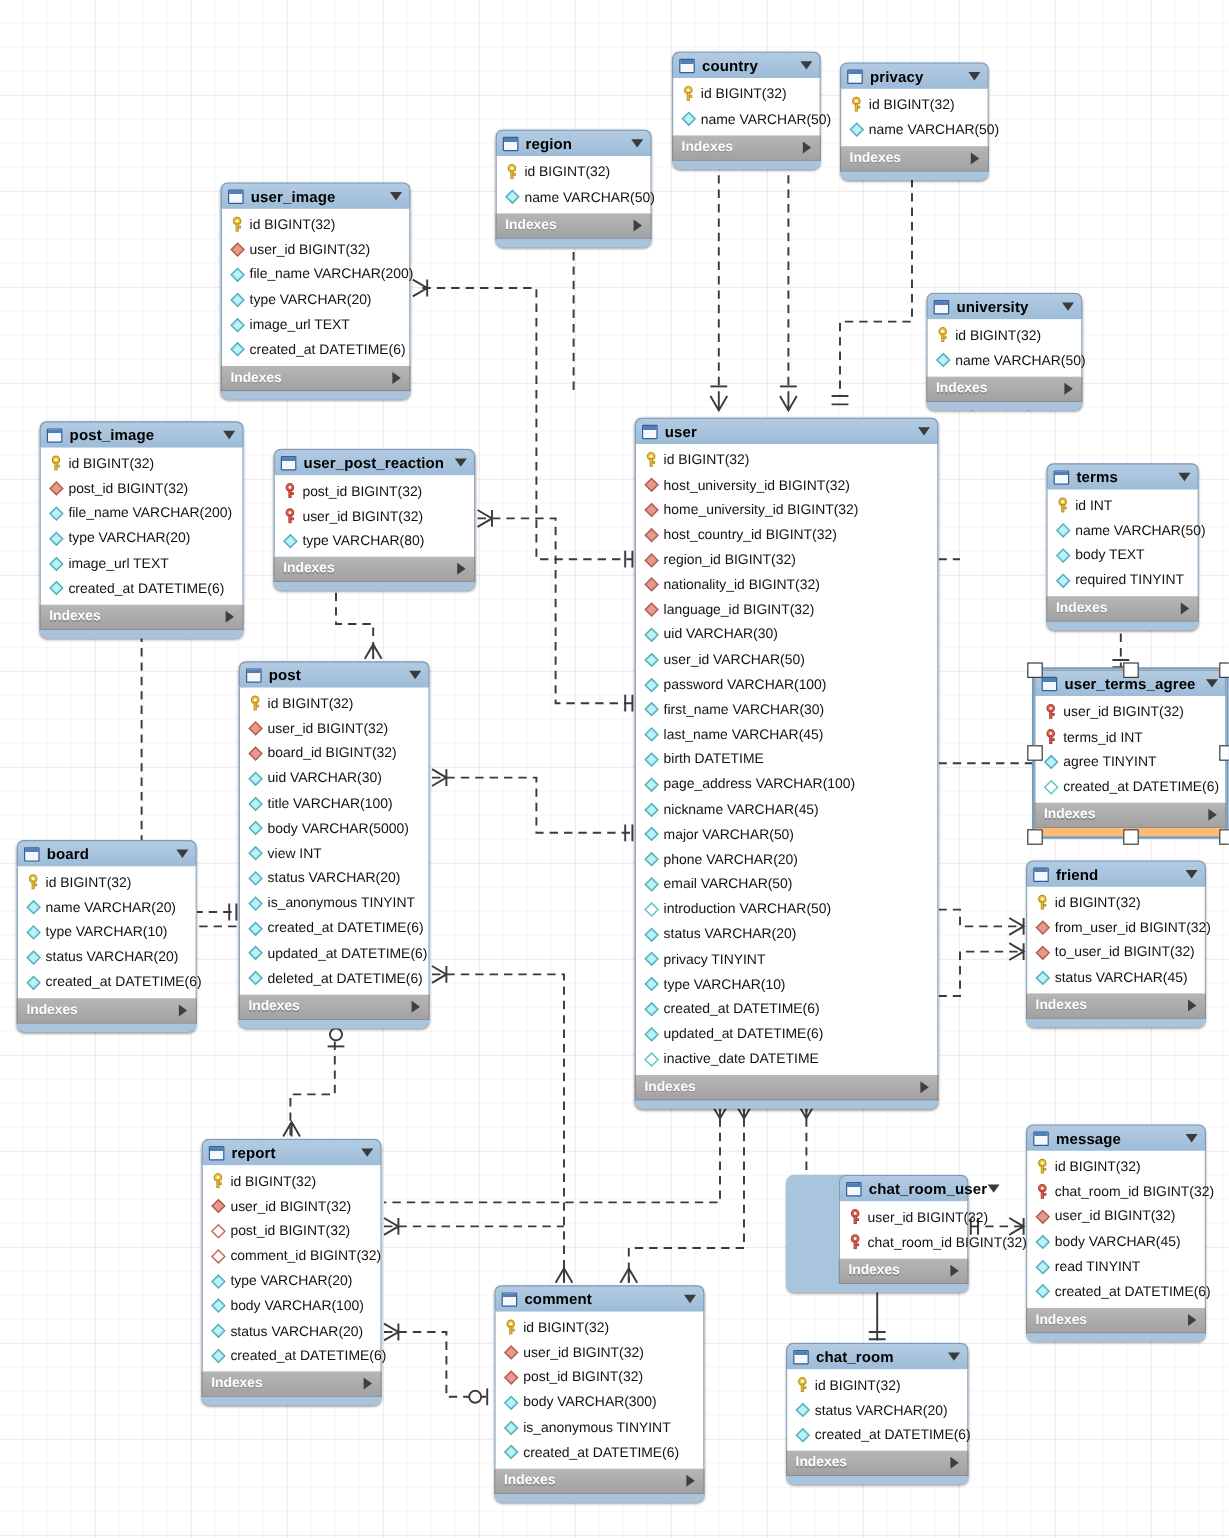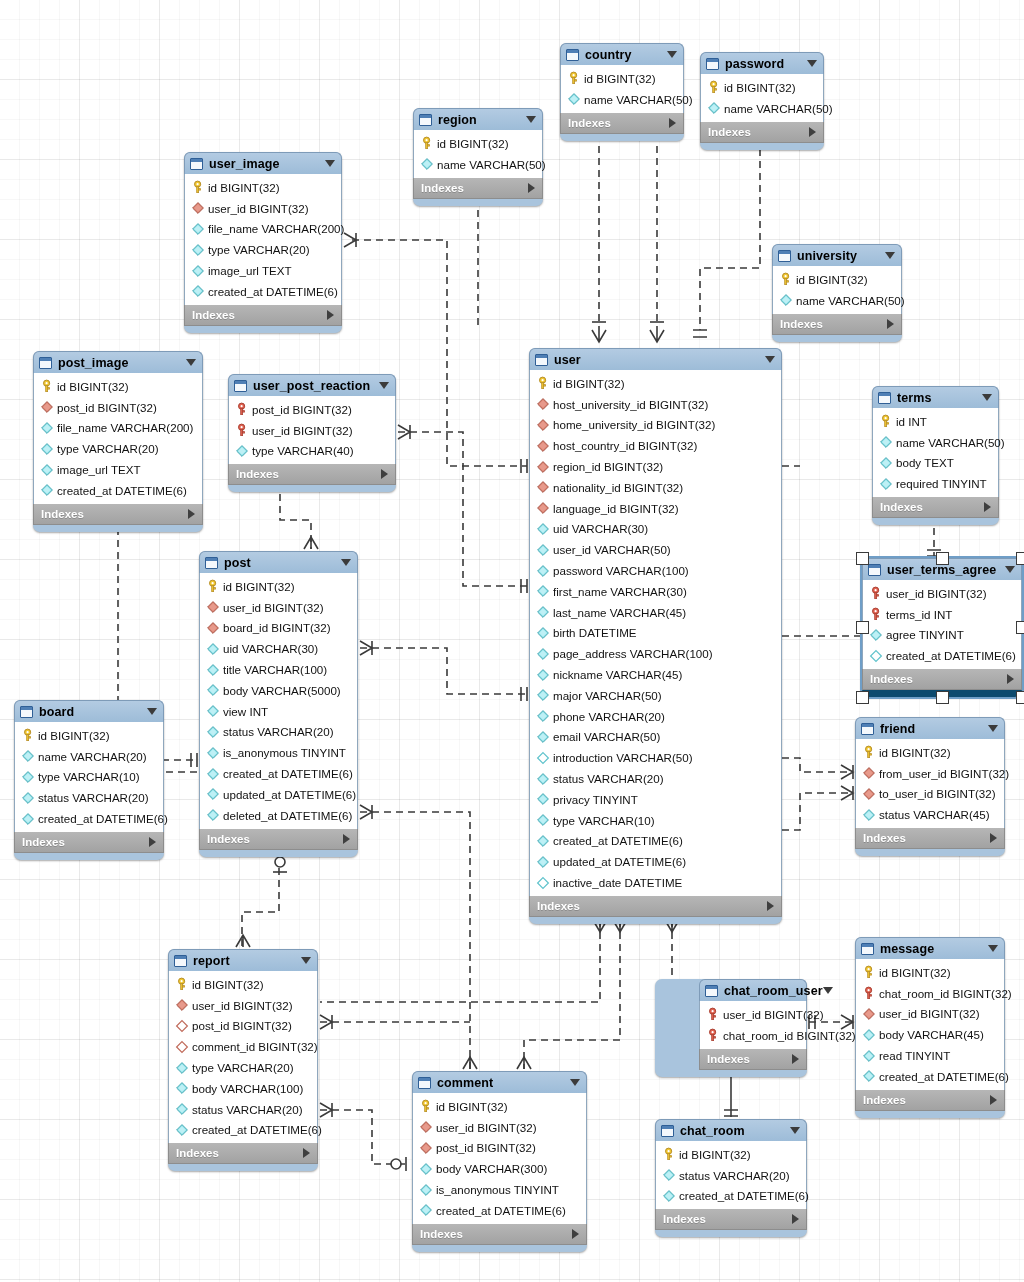--- a/index.html
+++ b/index.html
@@ -290,7 +290,7 @@
     <div class="tbl" style="left: 700px; top: 52px; width: 124px;">
       <div class="hdr">
         <span class="tbl-icon"></span>
-        <span class="tbl-title">password</span>
+        <span class="tbl-title">privacy</span>
         <span class="caret"></span>
       </div>
       <div class="cols">

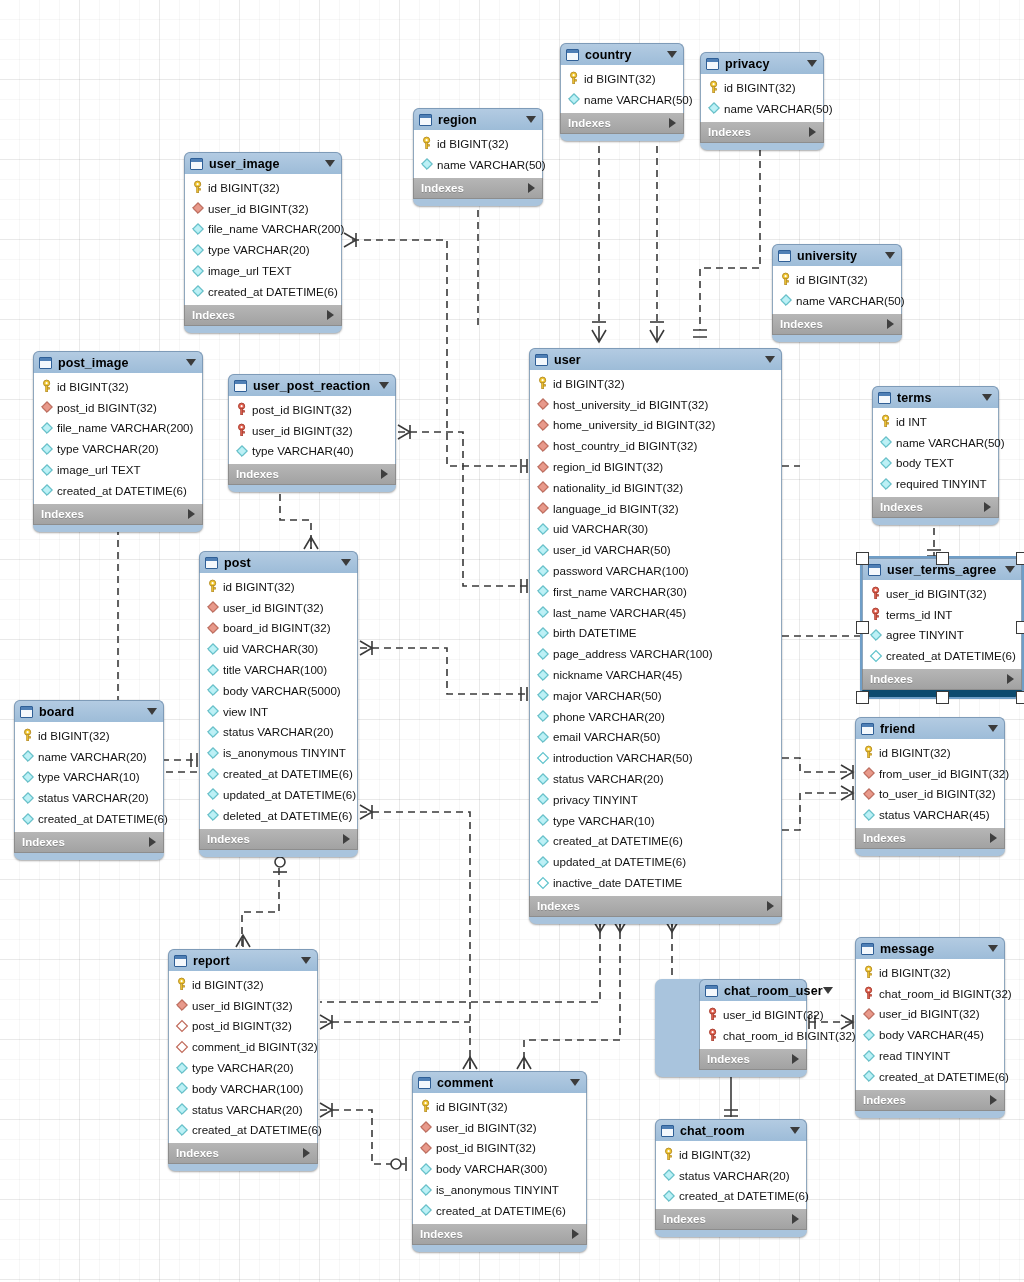--- a/index.html
+++ b/index.html
@@ -798,7 +798,7 @@
               <path d="M7 3.2 L10.8 7 L7 10.8 L3.2 7 Z" fill="#c9f3f7" opacity=".8"></path>
             </svg>
           </span>
-          <span>type VARCHAR(40)</span>
+          <span>type VARCHAR(80)</span>
         </div>
       </div>
       <div class="idx">

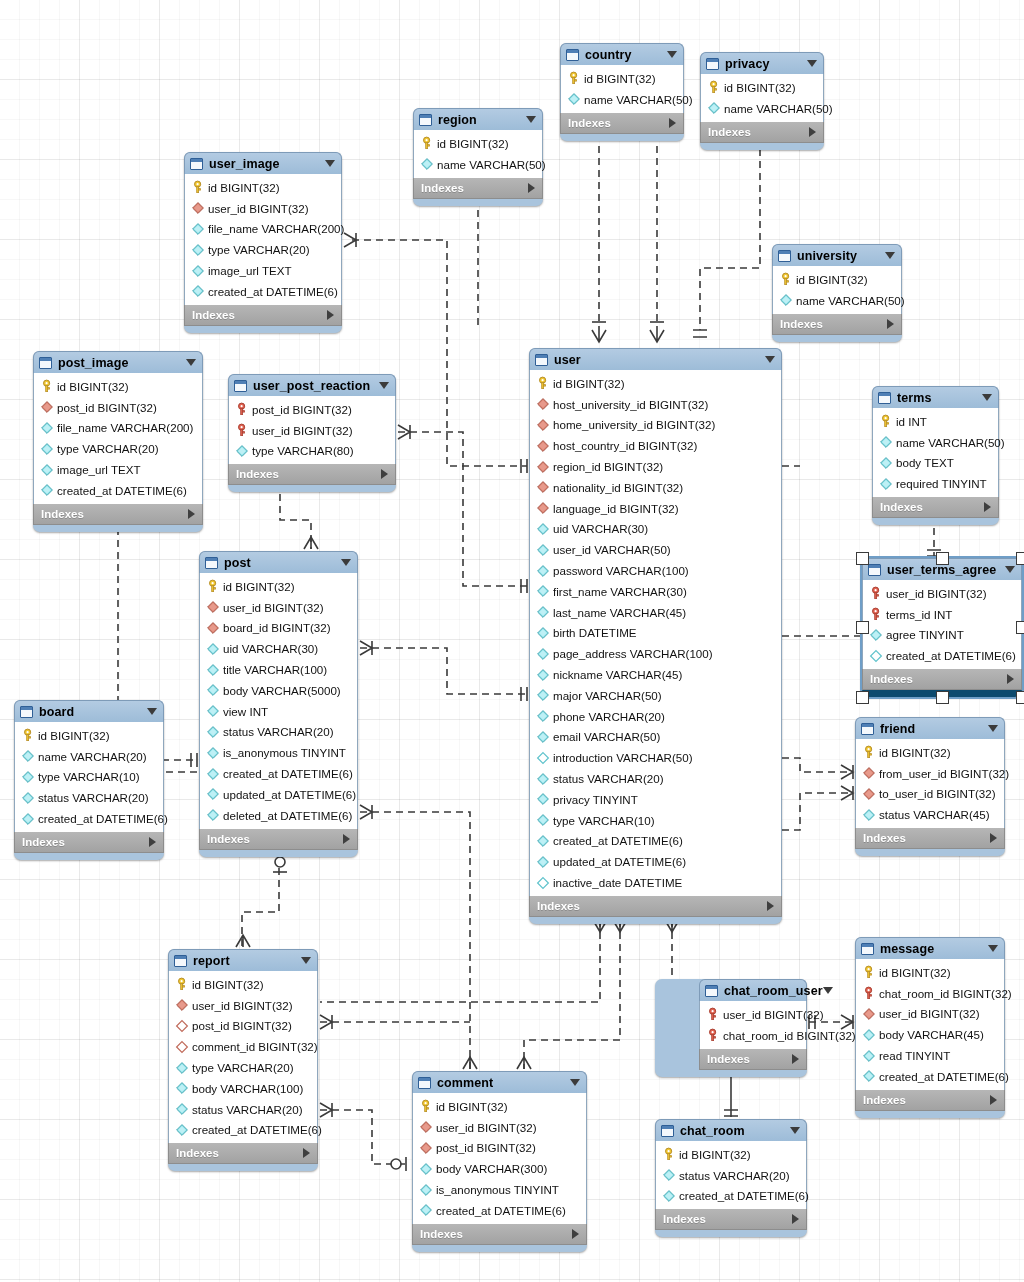--- a/index.html
+++ b/index.html
@@ -74,7 +74,7 @@
 
   
   .tbl.sel{
-    background:#0c4a6e;
+    background:#fdba74;
     outline:2px solid #6f9ec7;
     outline-offset:0px;
   }

